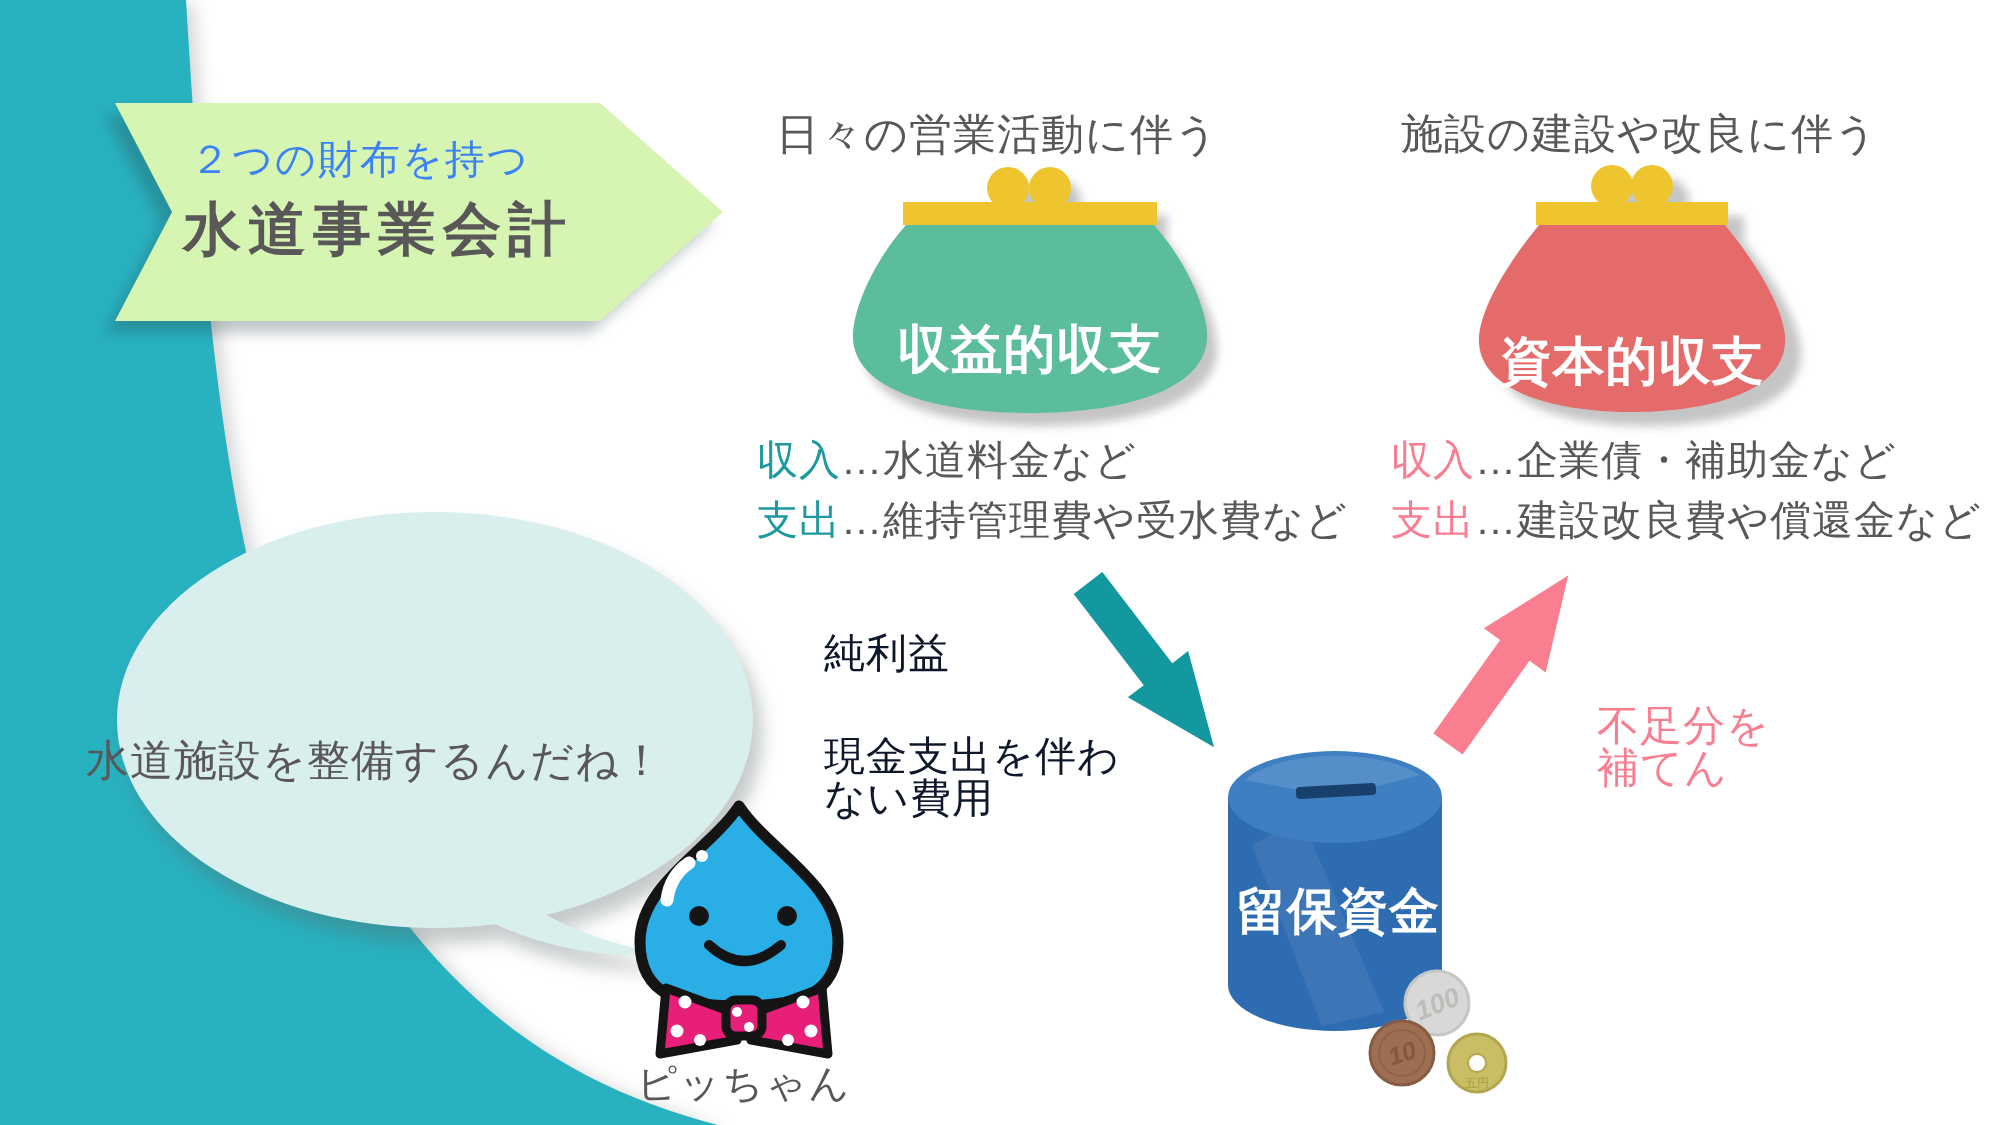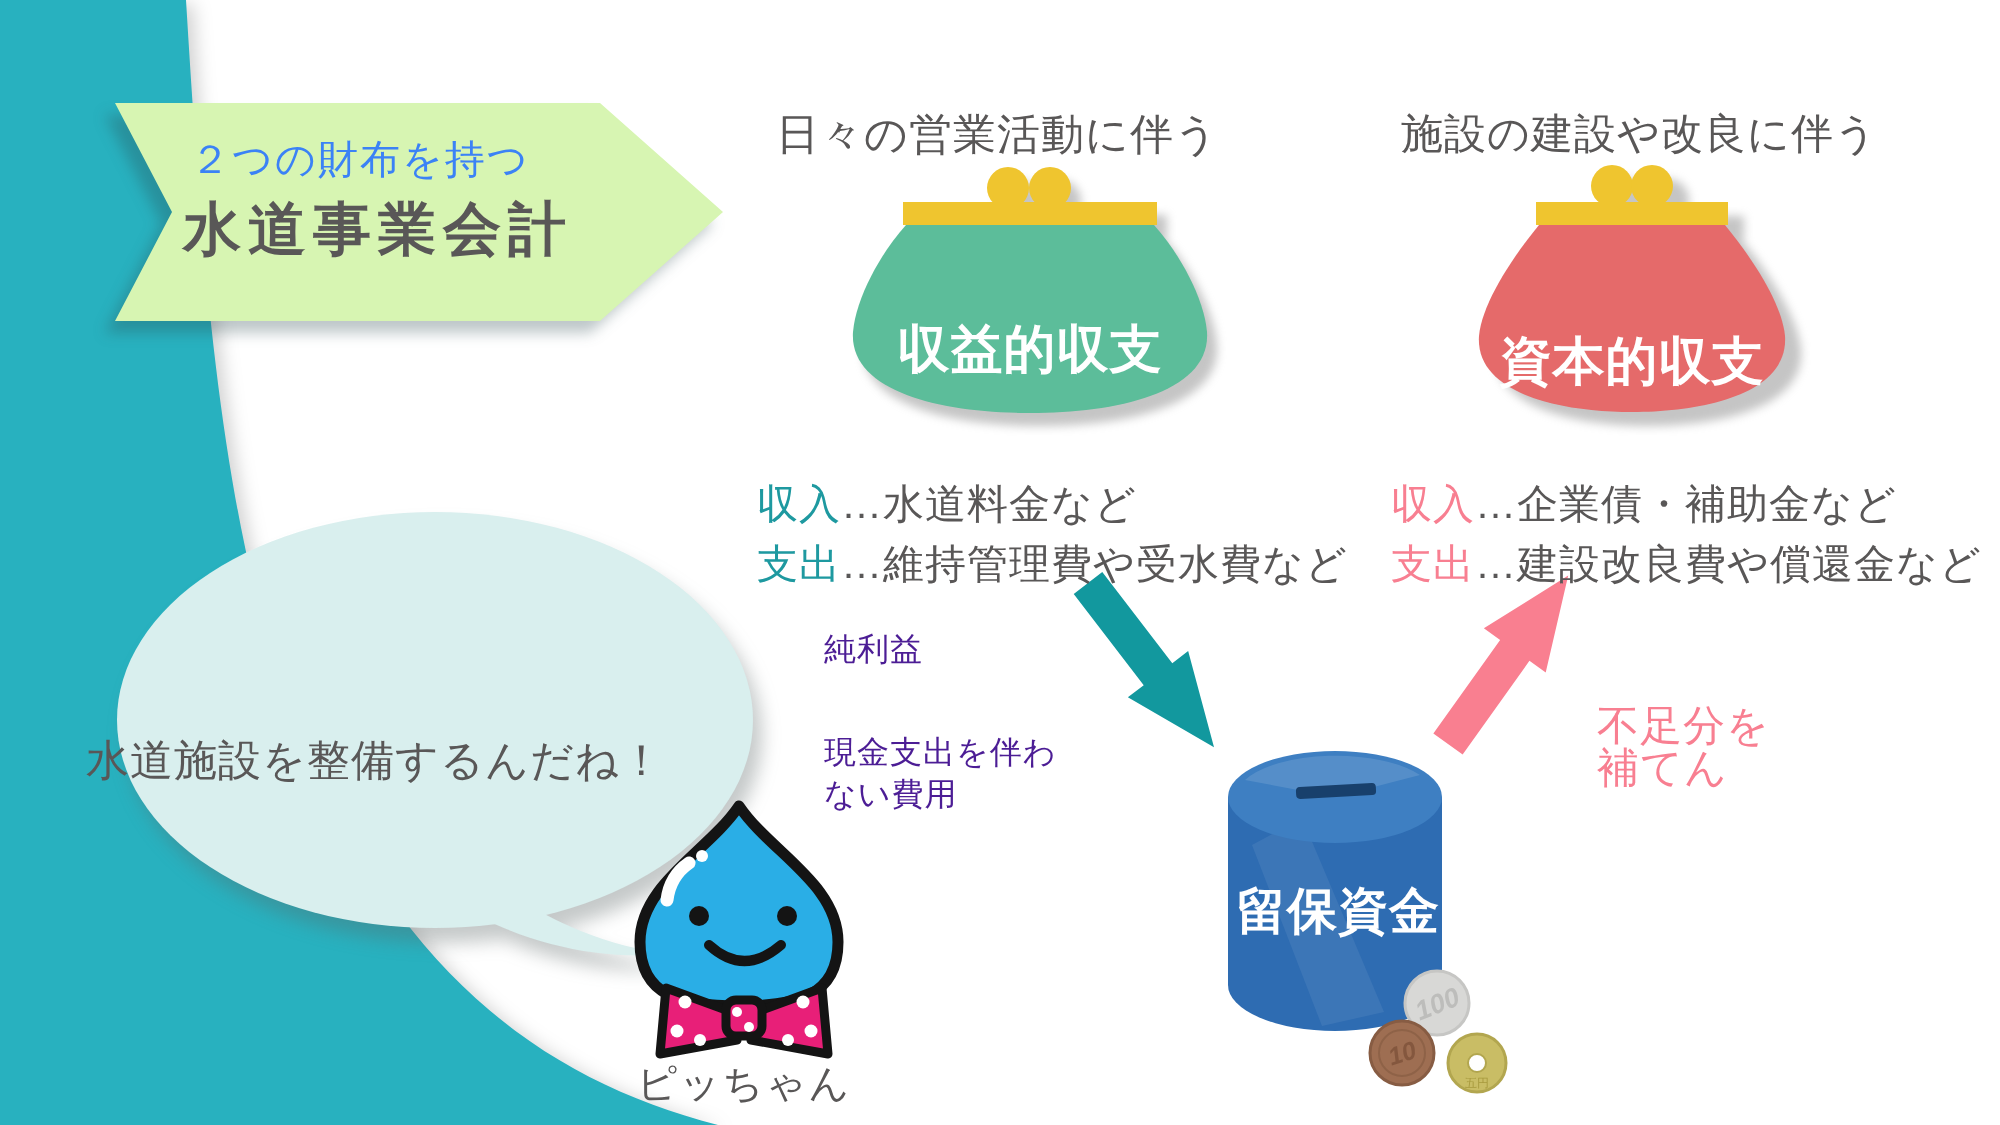--- a/index.html
+++ b/index.html
@@ -21,7 +21,7 @@
   .purse-label{font-weight:bold;color:#ffffff;font-size:52px;letter-spacing:1px;transform:translateX(-50%);}
   .pl-green{left:1030px;top:323px;}
   .pl-red{left:1632px;top:291px;margin-top:44px;}
-  .io-line{font-size:41px;letter-spacing:1px;margin-top:44px;}
+  .io-line{font-size:41px;letter-spacing:1px;}
   .io-green .io-label{color:#1e99a0;}
   .io-red .io-label{color:#f87f91;}
   .io-text{color:#595757;}

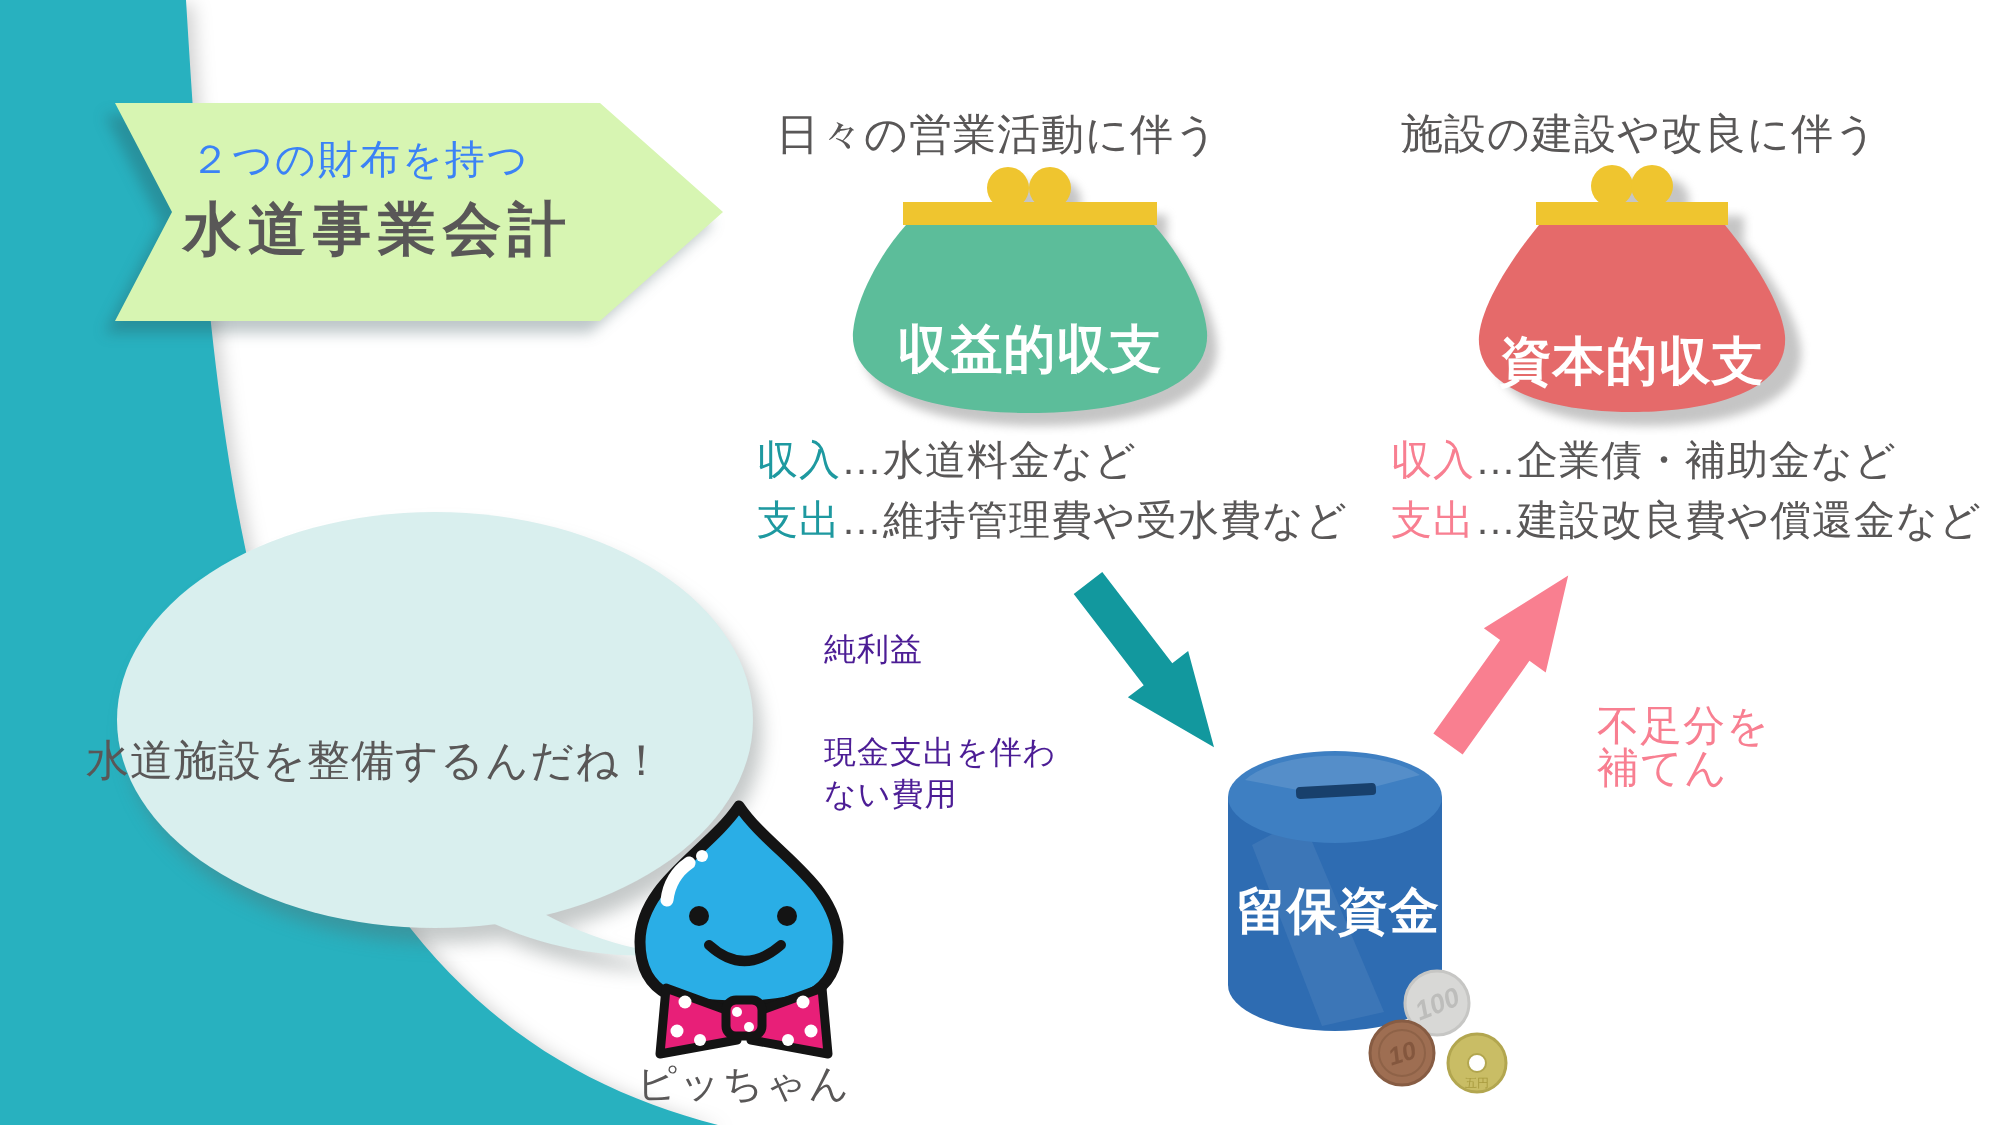--- a/index.html
+++ b/index.html
@@ -29,7 +29,7 @@
   .l2g{left:757px;top:500px;}
   .l1r{left:1391px;top:440px;}
   .l2r{left:1391px;top:500px;}
-  .flow-teal{color:#4c1d95;font-size:32px;letter-spacing:1px;}
+  .flow-teal{color:#0f172a;font-size:41px;letter-spacing:1px;}
   .np{left:824px;top:633px;}
   .nc0{left:824px;top:694px;}
   .nc1{left:824px;top:736px;}

